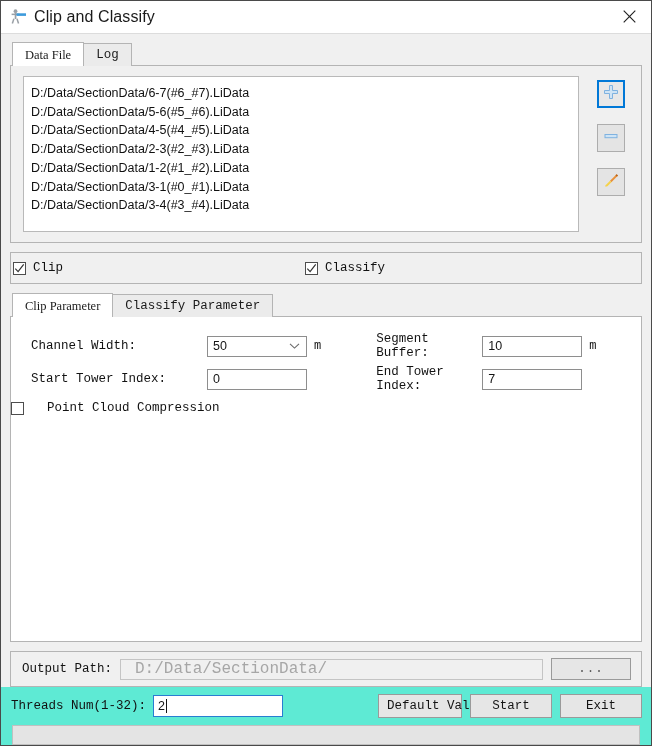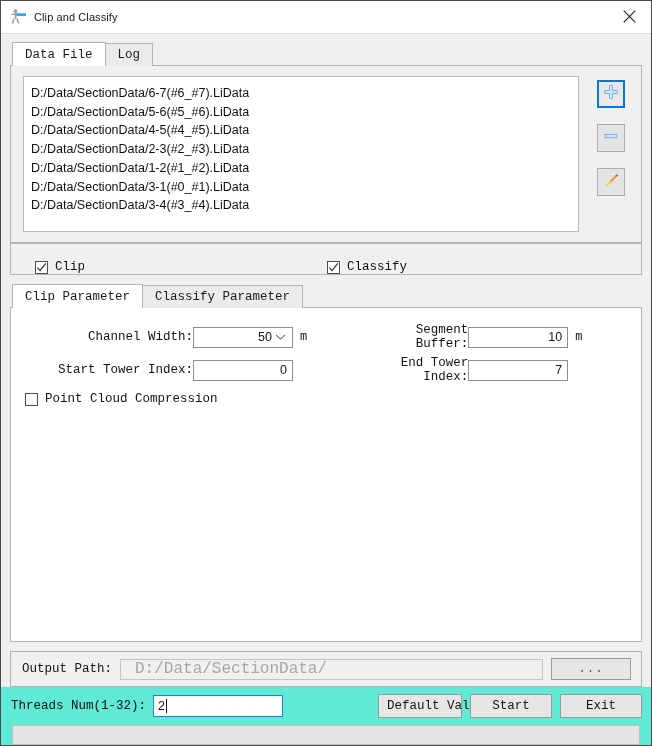--- a/index.html
+++ b/index.html
@@ -43,7 +43,7 @@
     flex: 0 0 auto;
   }
   .title-text {
-    font-size: 11px;
+    font-size: 16px;
     color: #1a1a1a;
     font-family: "Liberation Sans", sans-serif;
     letter-spacing: 0.1px;

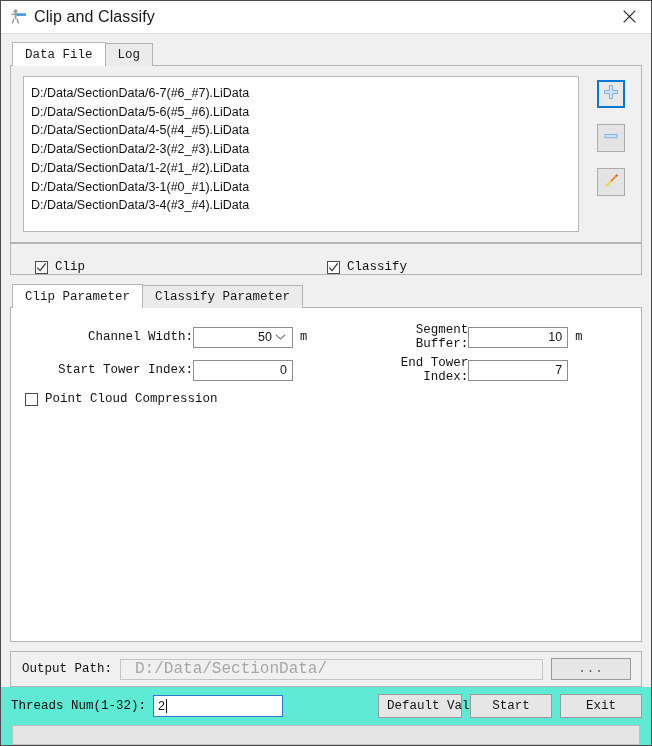--- a/index.html
+++ b/index.html
@@ -101,6 +101,7 @@
     border-color: #b4b4b4;
     position: relative;
     z-index: 3;
+    font-family: Liberation Serif, serif;
   }
 
   

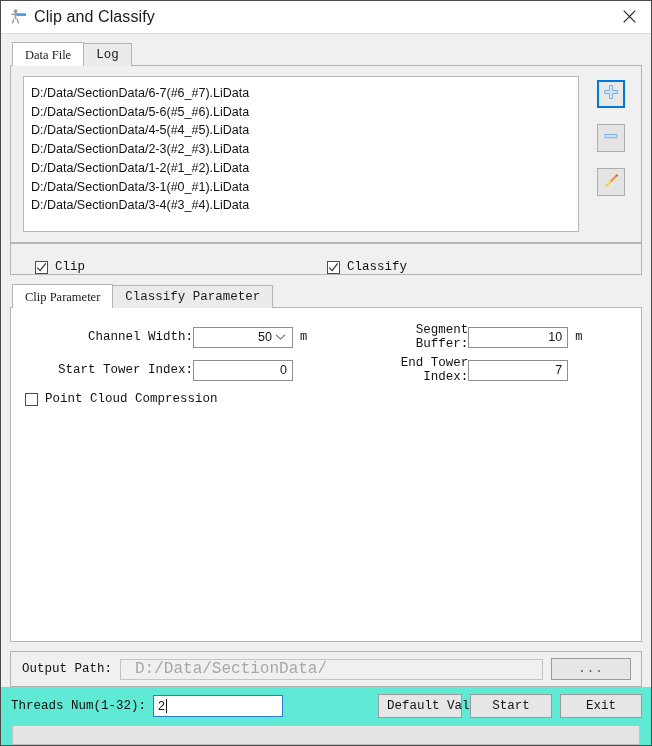--- a/index.html
+++ b/index.html
@@ -160,9 +160,10 @@
     box-sizing: border-box;
     height: 32px;
     min-height: 32px;
-    display: flex;
-    align-items: flex-end;
-    padding-left: 24px;
+    margin-top: 9px;
+    display: flex;
+    align-items: center;
+    padding-left: 2px;
   }
   .chk-row { display: flex; align-items: center; }
   .chk-clip-slot { width: 292px; }

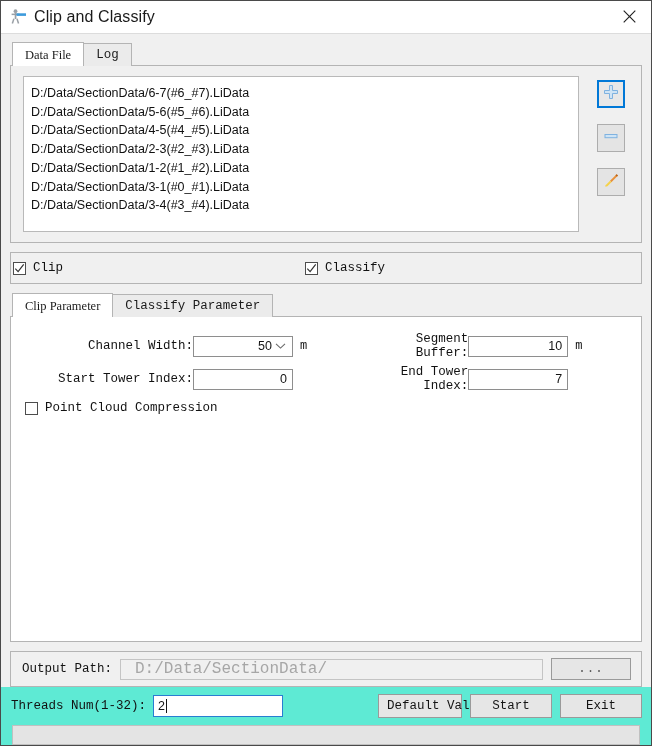--- a/index.html
+++ b/index.html
@@ -193,7 +193,6 @@
     display: flex;
     flex-direction: column;
     min-height: 0;
-    text-align: right;
   }
   .param-panel {
     flex: 1;

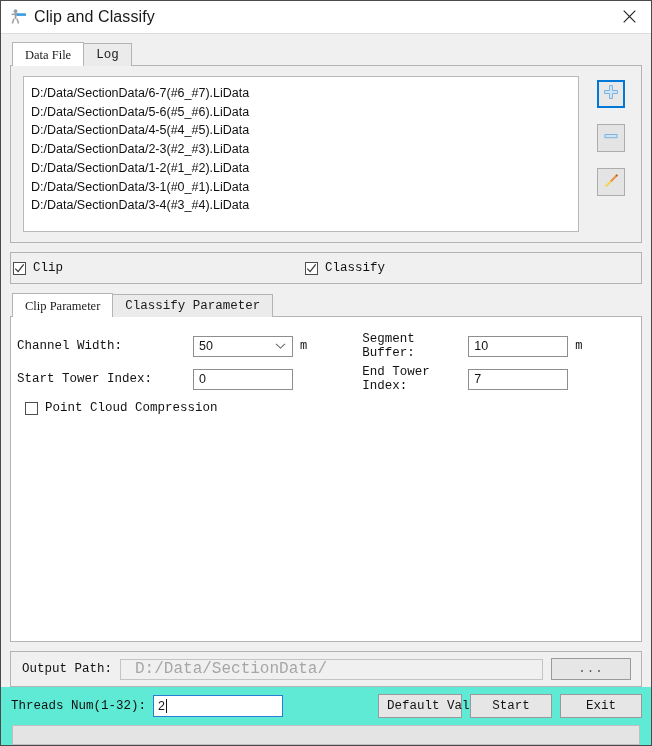--- a/index.html
+++ b/index.html
@@ -207,7 +207,7 @@
     align-items: center;
     height: 22px;
     margin-bottom: 11px;
-    padding-left: 6px;
+    padding-left: 20px;
   }
   .lbl-a { width: 176px; flex: 0 0 auto; }
   .lbl-b { width: 106px; flex: 0 0 auto; }

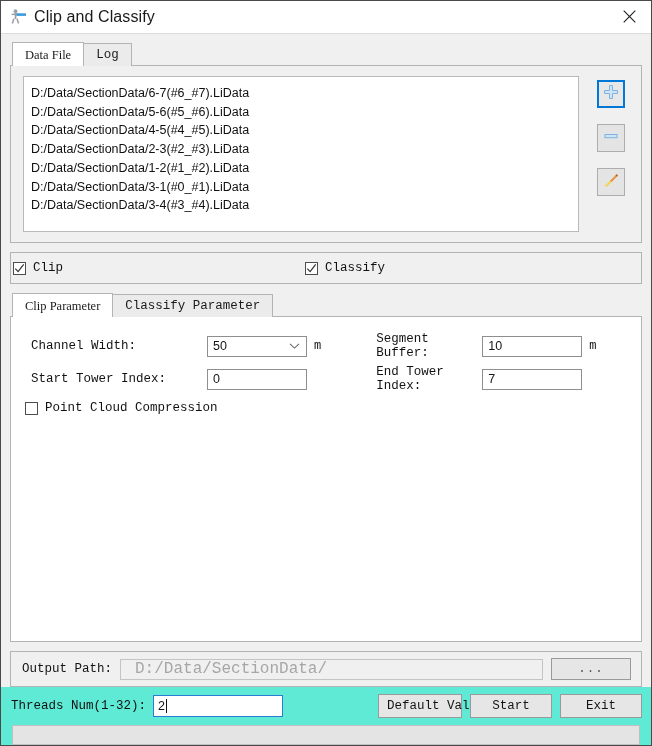--- a/index.html
+++ b/index.html
@@ -247,8 +247,8 @@
   .pcc-row {
     display: flex;
     align-items: center;
-    padding-left: 14px;
     margin-top: 2px;
+    gap: 16px;
   }
 
   

